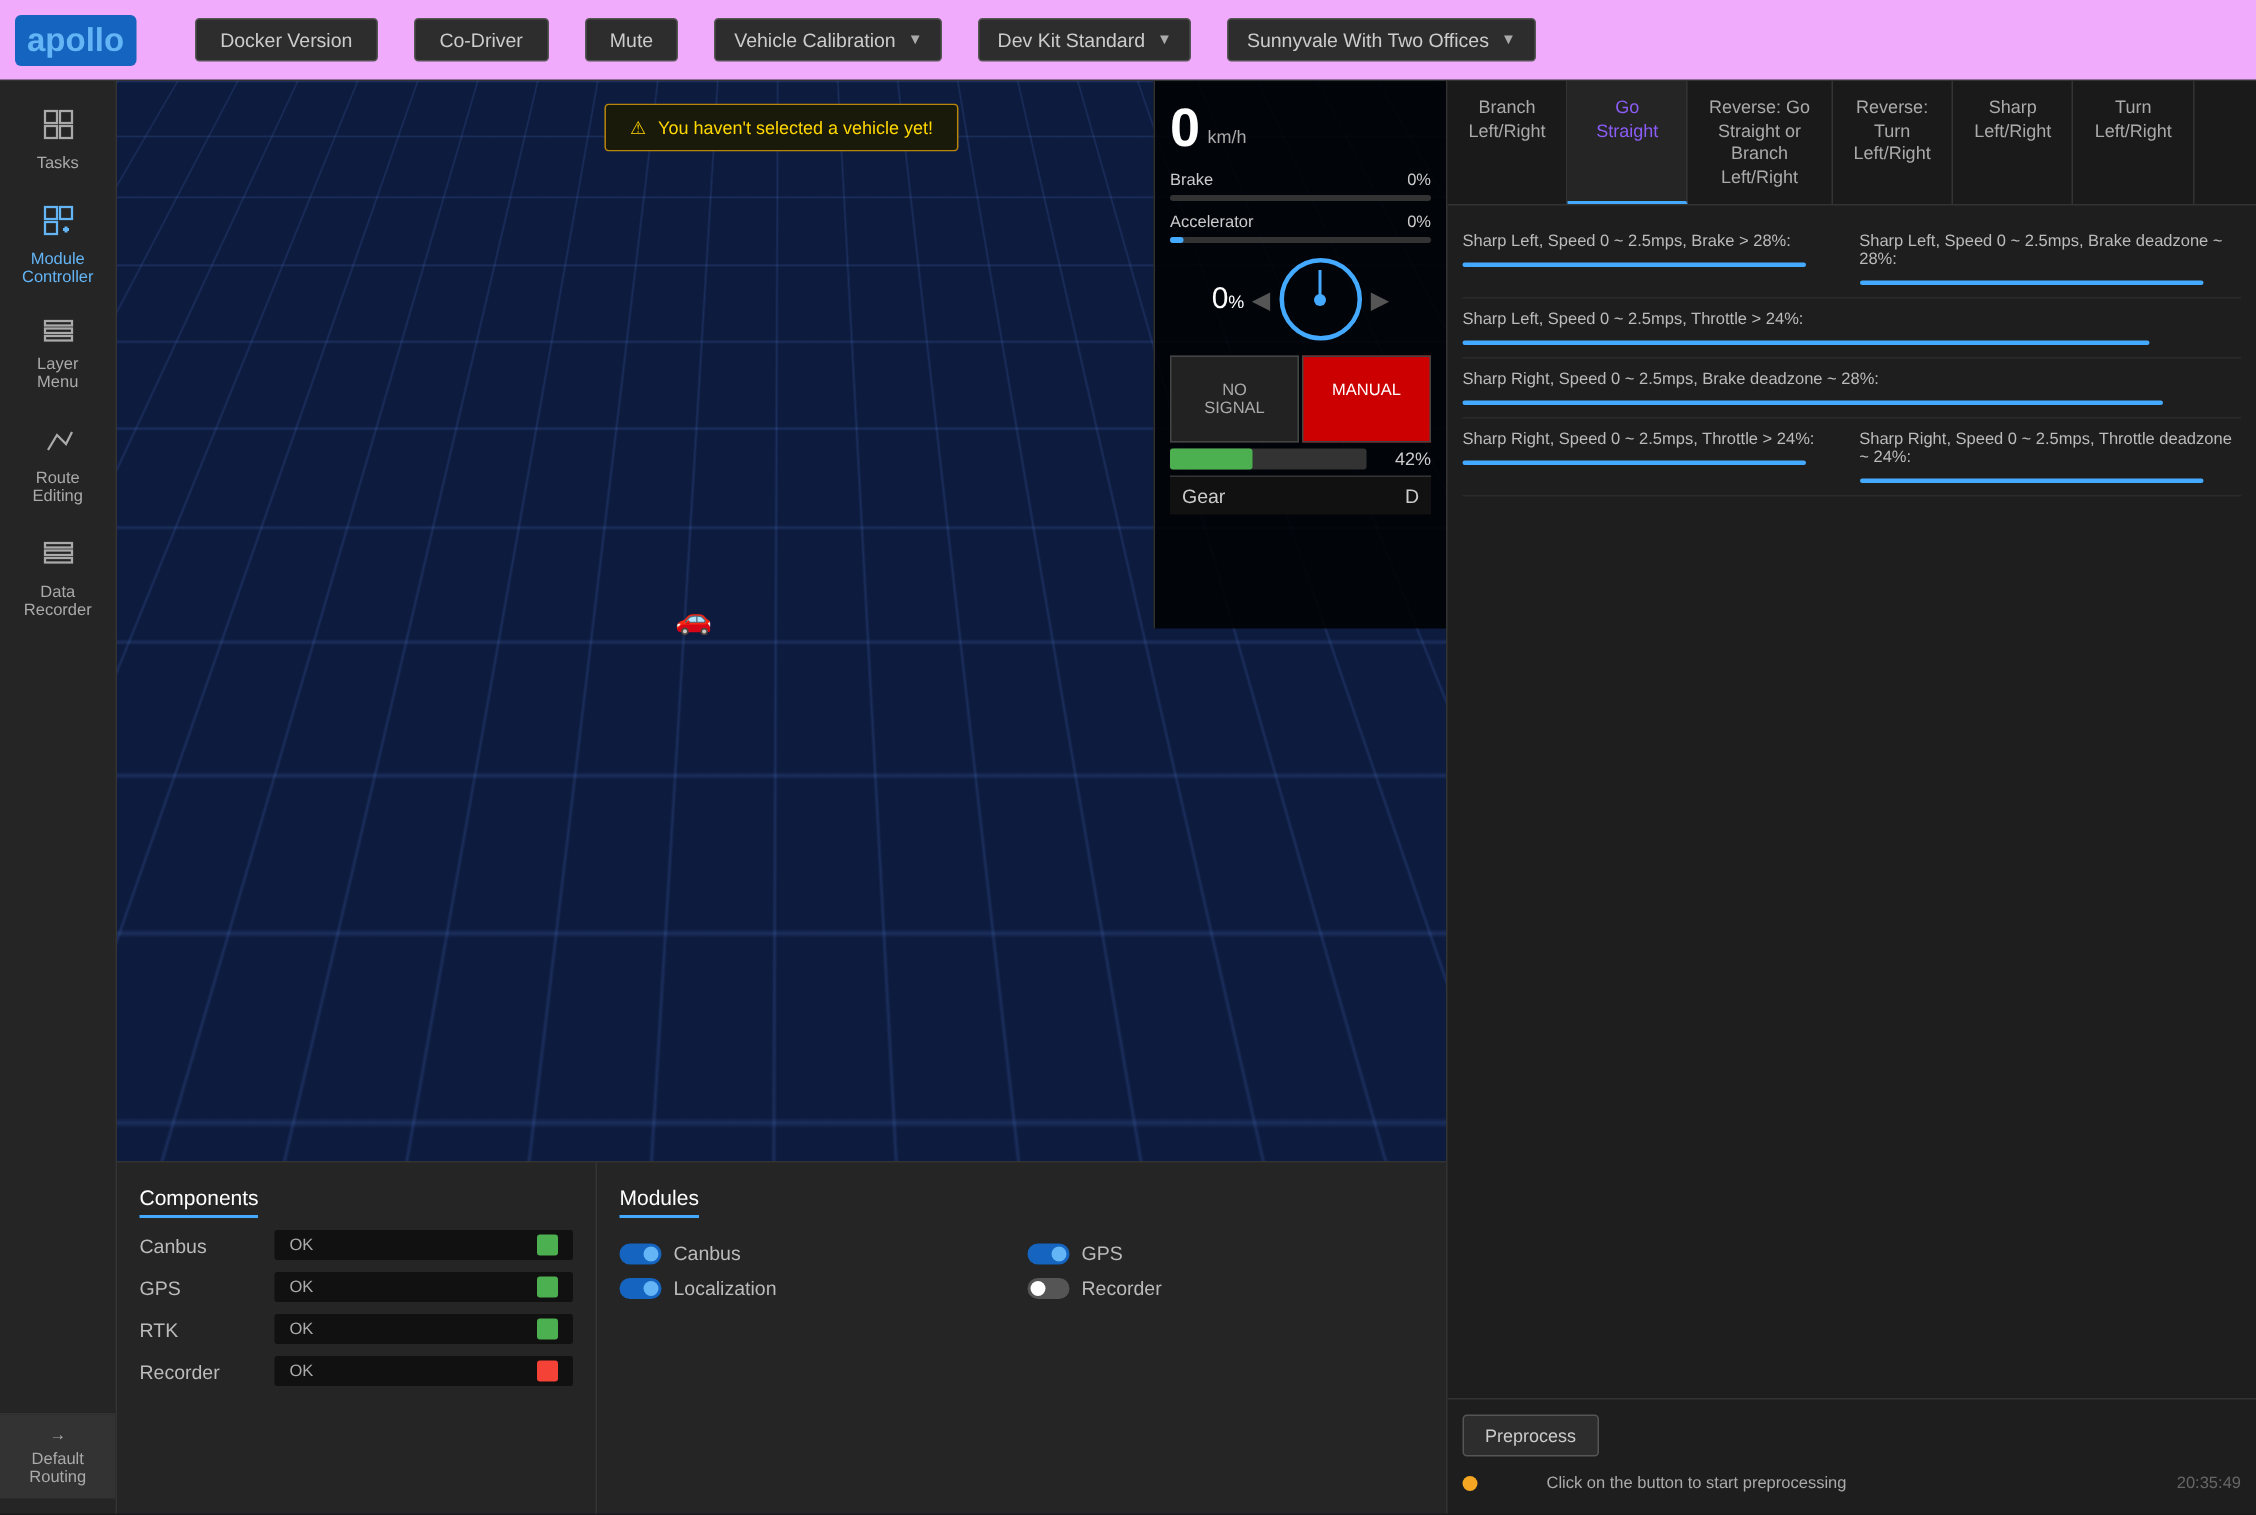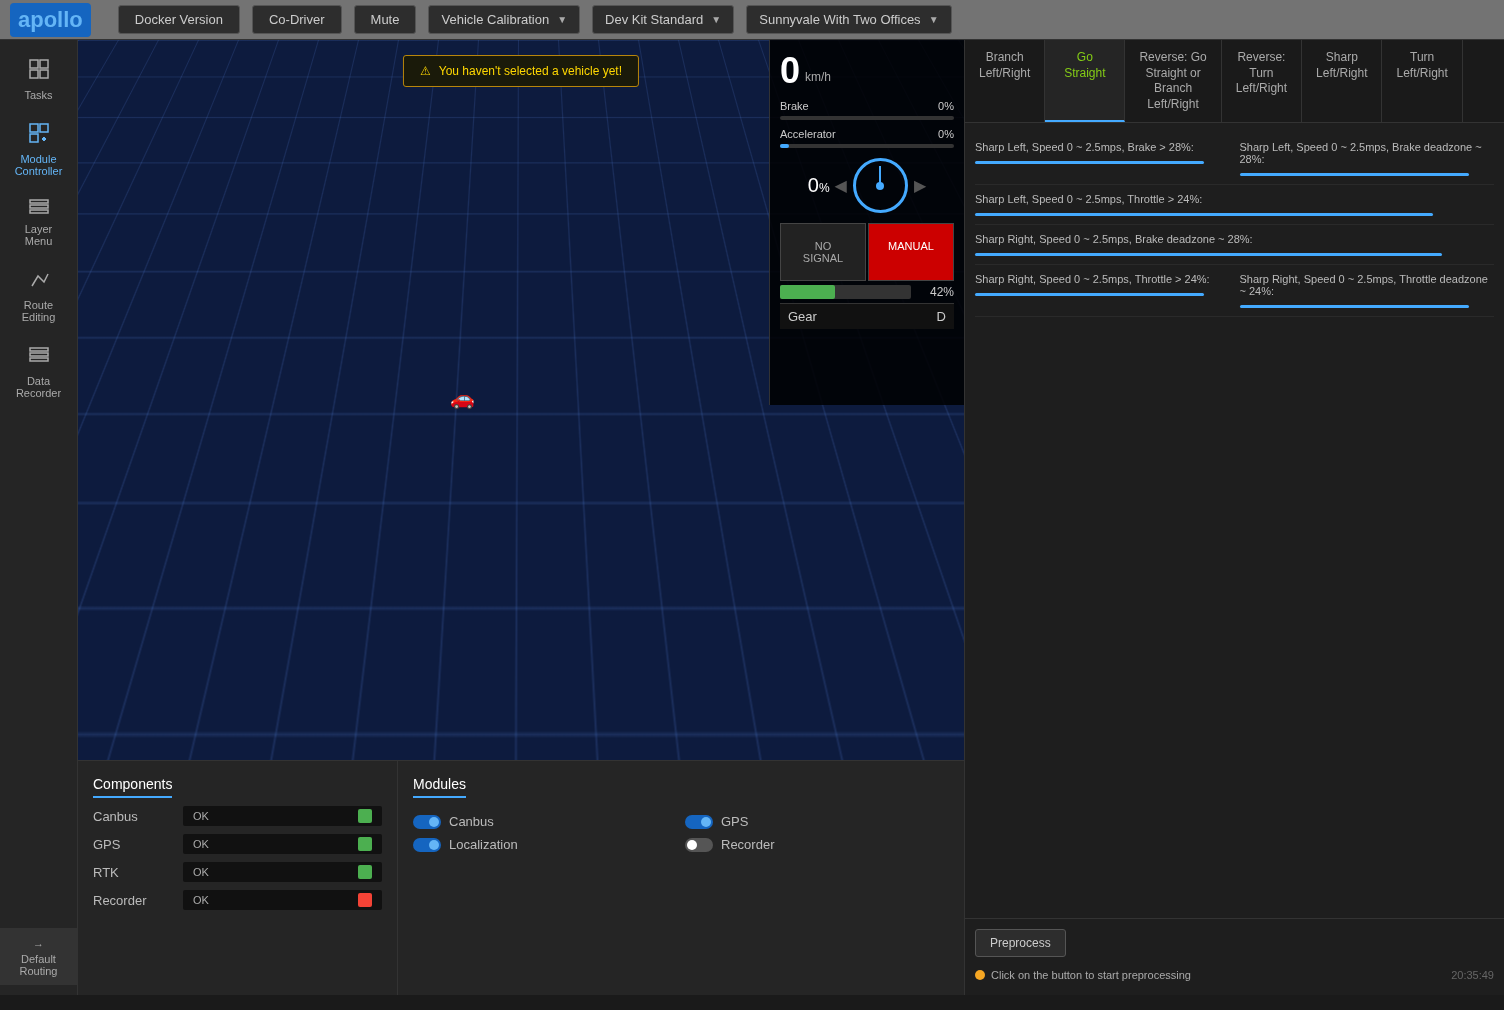--- a/index.html
+++ b/index.html
@@ -7,8 +7,8 @@
 
     
     .top-nav {
-      display: flex; align-items: center; height: 40px;
-      background: #737373; border-bottom: 1px solid #333; padding: 0 10px; gap: 12px;
+      display: flex; align-items: center; height: 54px;
+      background: #f0abfc; border-bottom: 1px solid #333; padding: 0 10px; gap: 24px;
     }
     .logo { color: white; font-size: 22px; font-weight: bold; margin-right: 15px; background: #1565c0; padding: 4px 8px; border-radius: 4px; }
     .logo span { color: #64b5f6; }

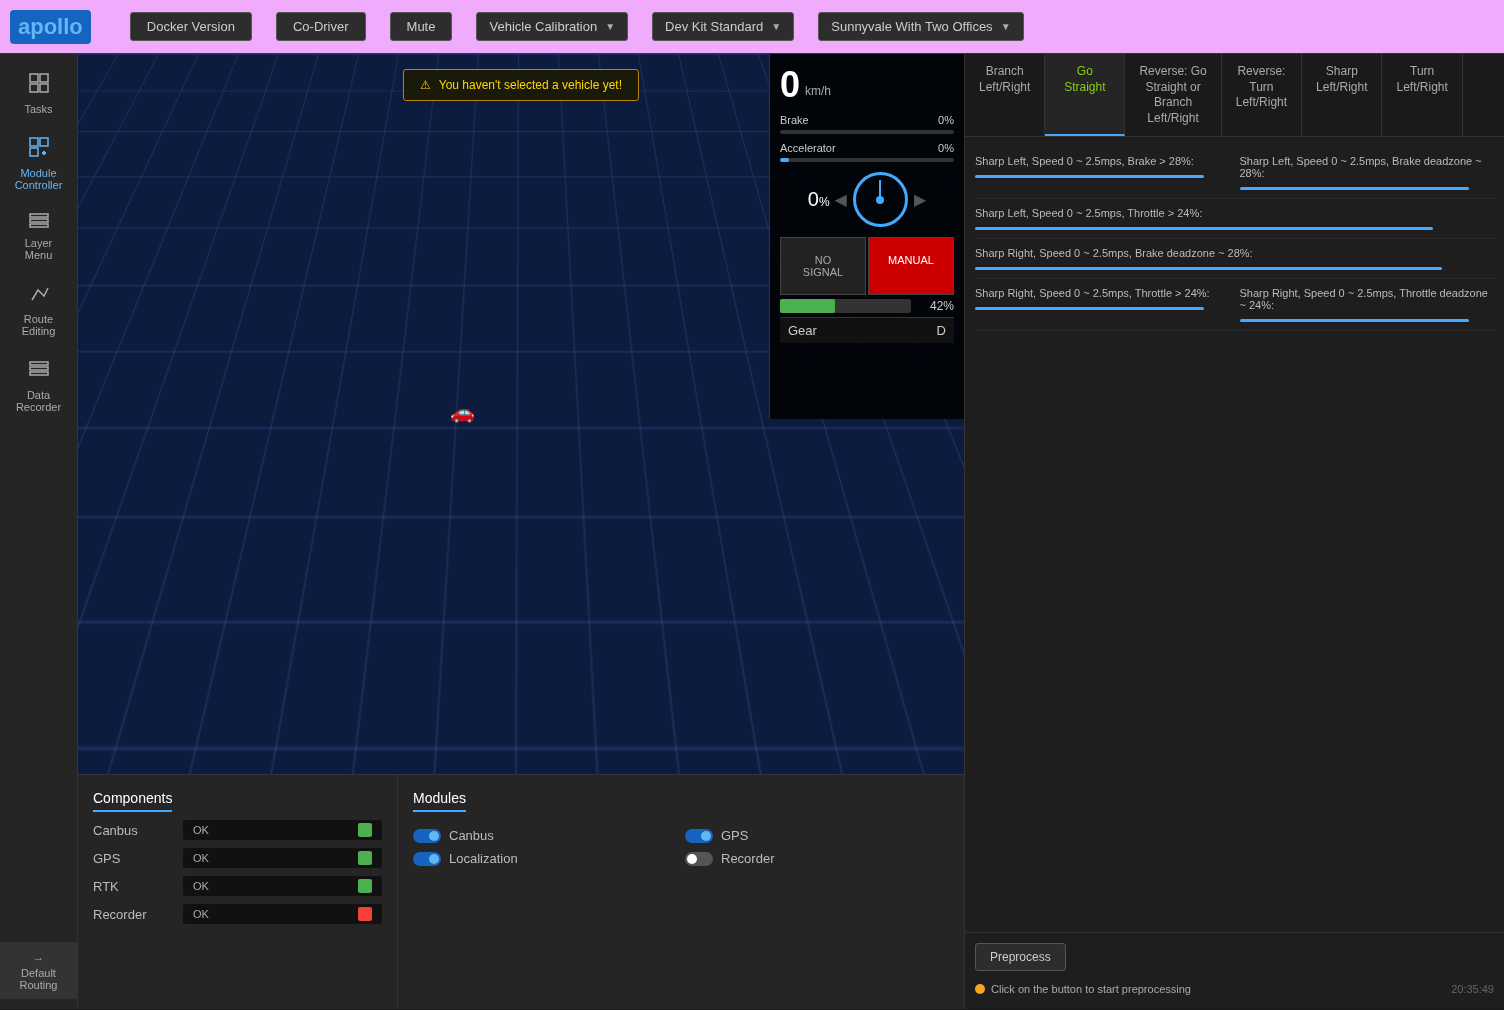--- a/index.html
+++ b/index.html
@@ -141,7 +141,7 @@
       padding: 10px 14px; font-size: 12px; color: #aaa; cursor: pointer;
       border-right: 1px solid #333; min-width: 80px; text-align: center; line-height: 1.3;
     }
-    .route-tab.active { color: #84cc16; background: #252525; border-bottom: 2px solid #4af; }
+    .route-tab.active { color: #8b5cf6; background: #252525; border-bottom: 2px solid #4af; }
 
     .calibration-content { flex: 1; padding: 10px; overflow-y: auto; }
 

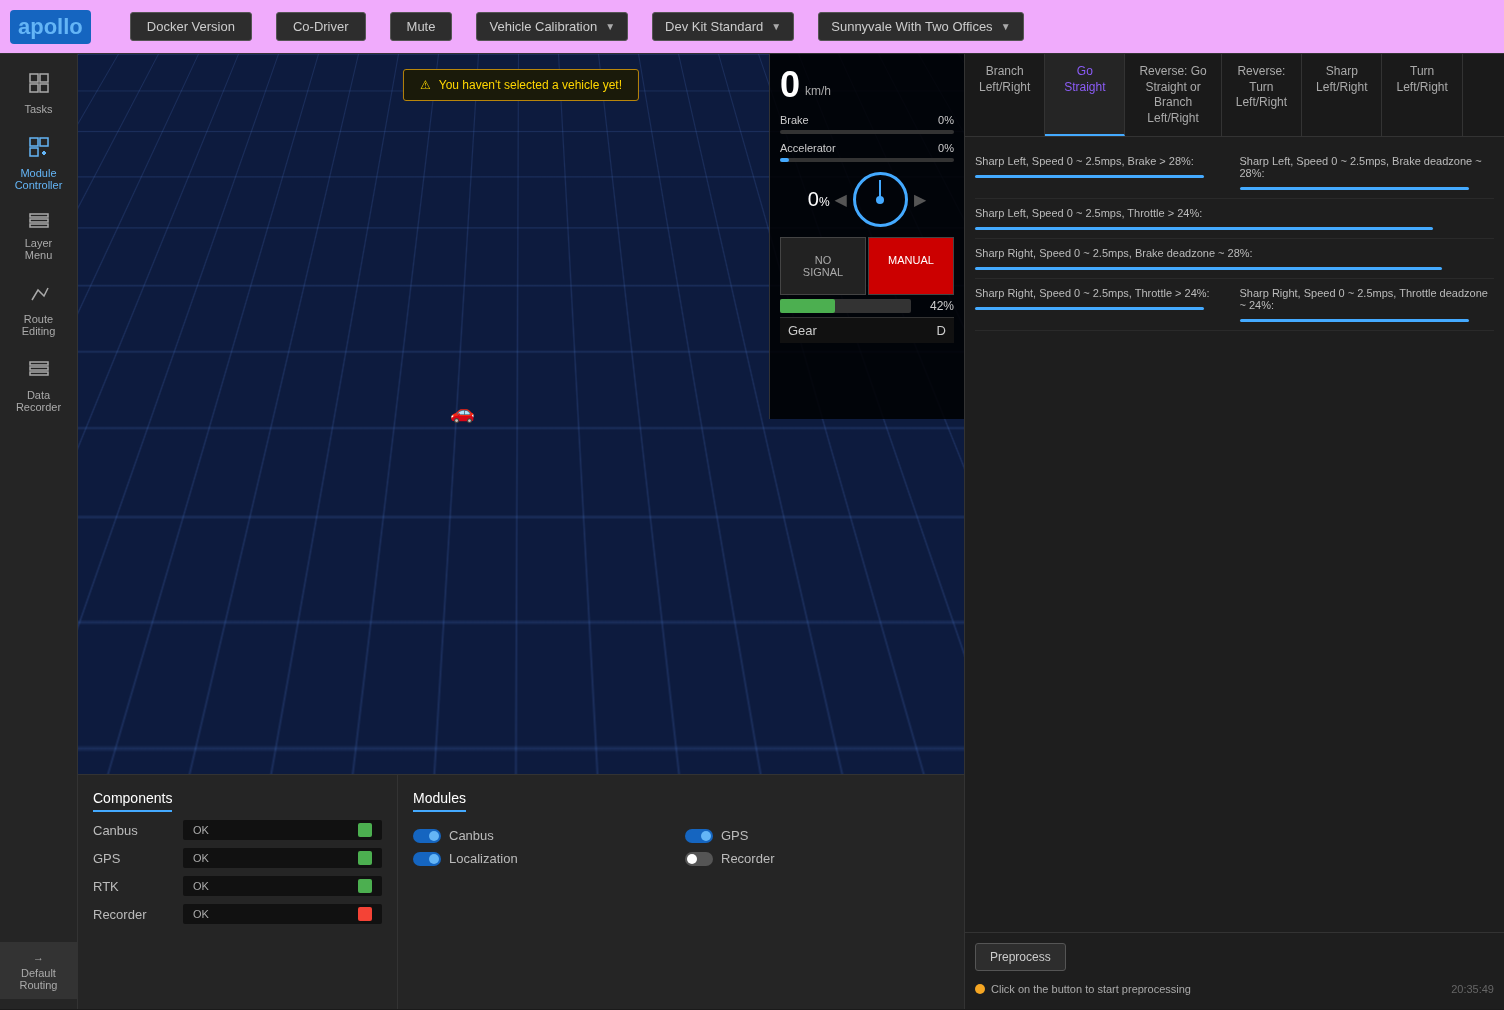--- a/index.html
+++ b/index.html
@@ -152,7 +152,7 @@
     }
     .preprocess-log {
       display: flex; align-items: center; justify-content: space-between;
-      font-size: 11px; color: #aaa; padding: 4px 0;
+      font-size: 11px; color: #aaa; padding: 4px 0; gap: 40px;
     }
     .log-dot { width: 10px; height: 10px; background: #f5a623; border-radius: 50%; margin-right: 6px; }
     .log-msg { flex: 1; }

